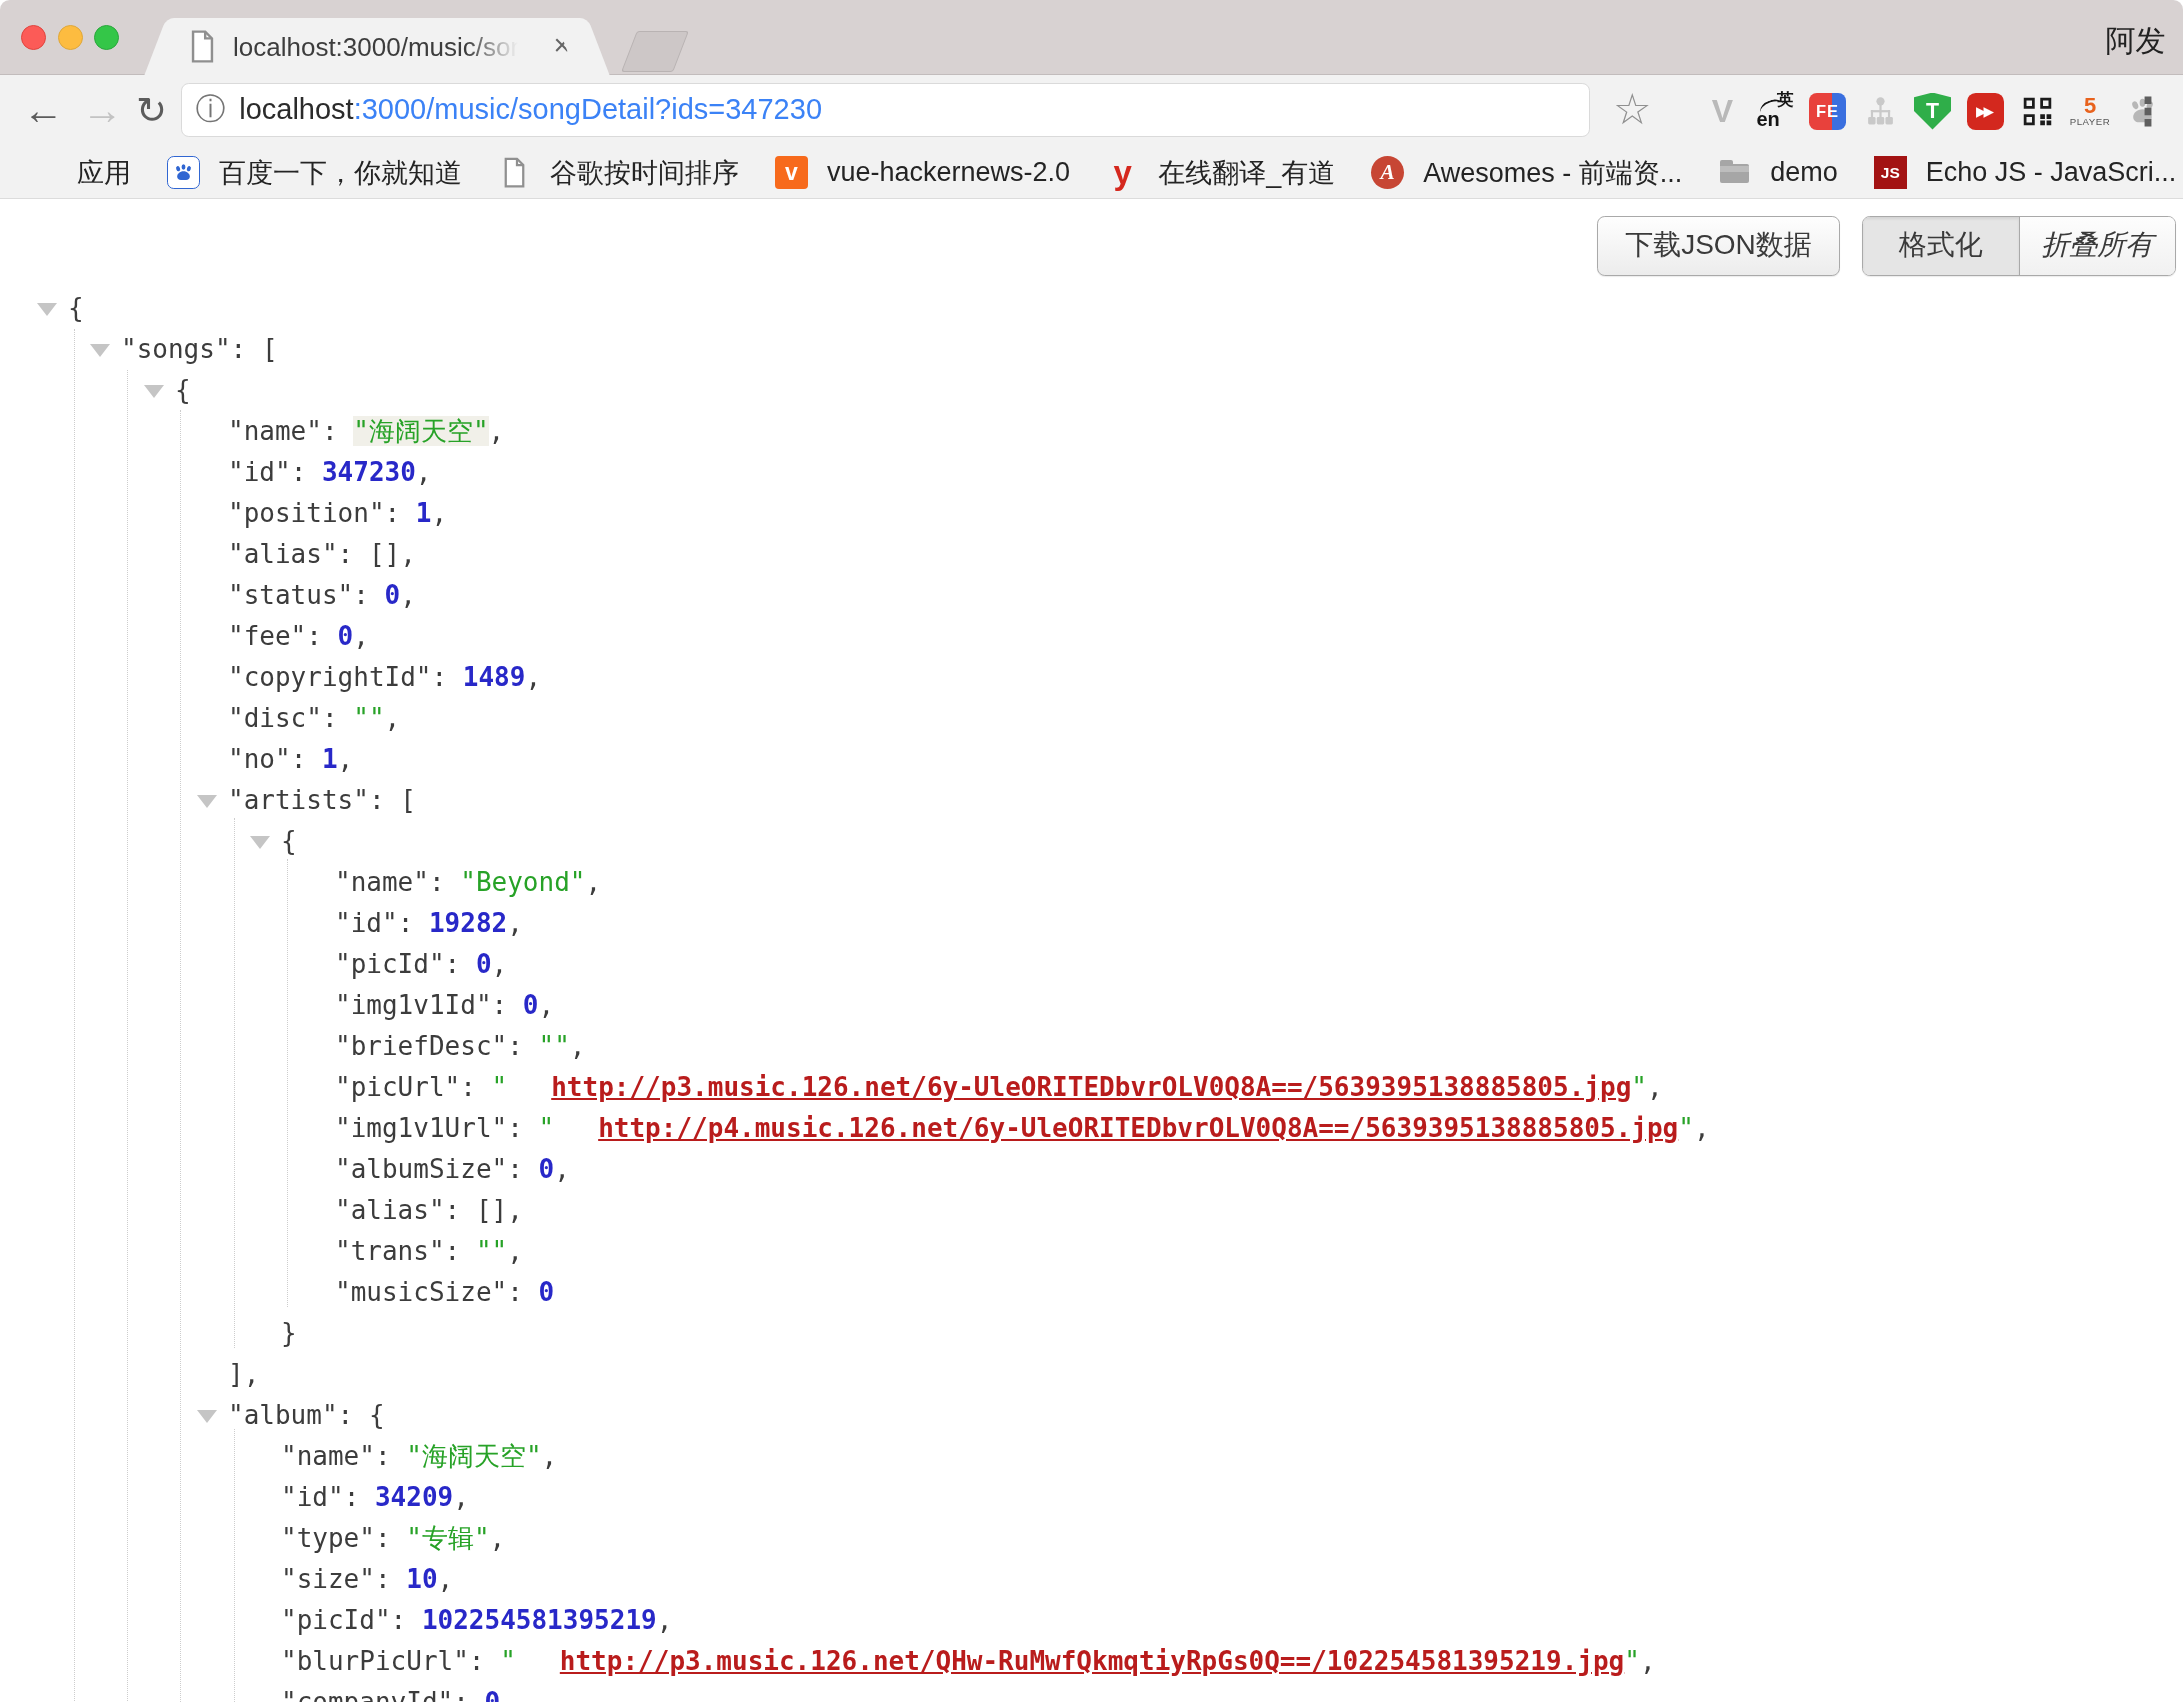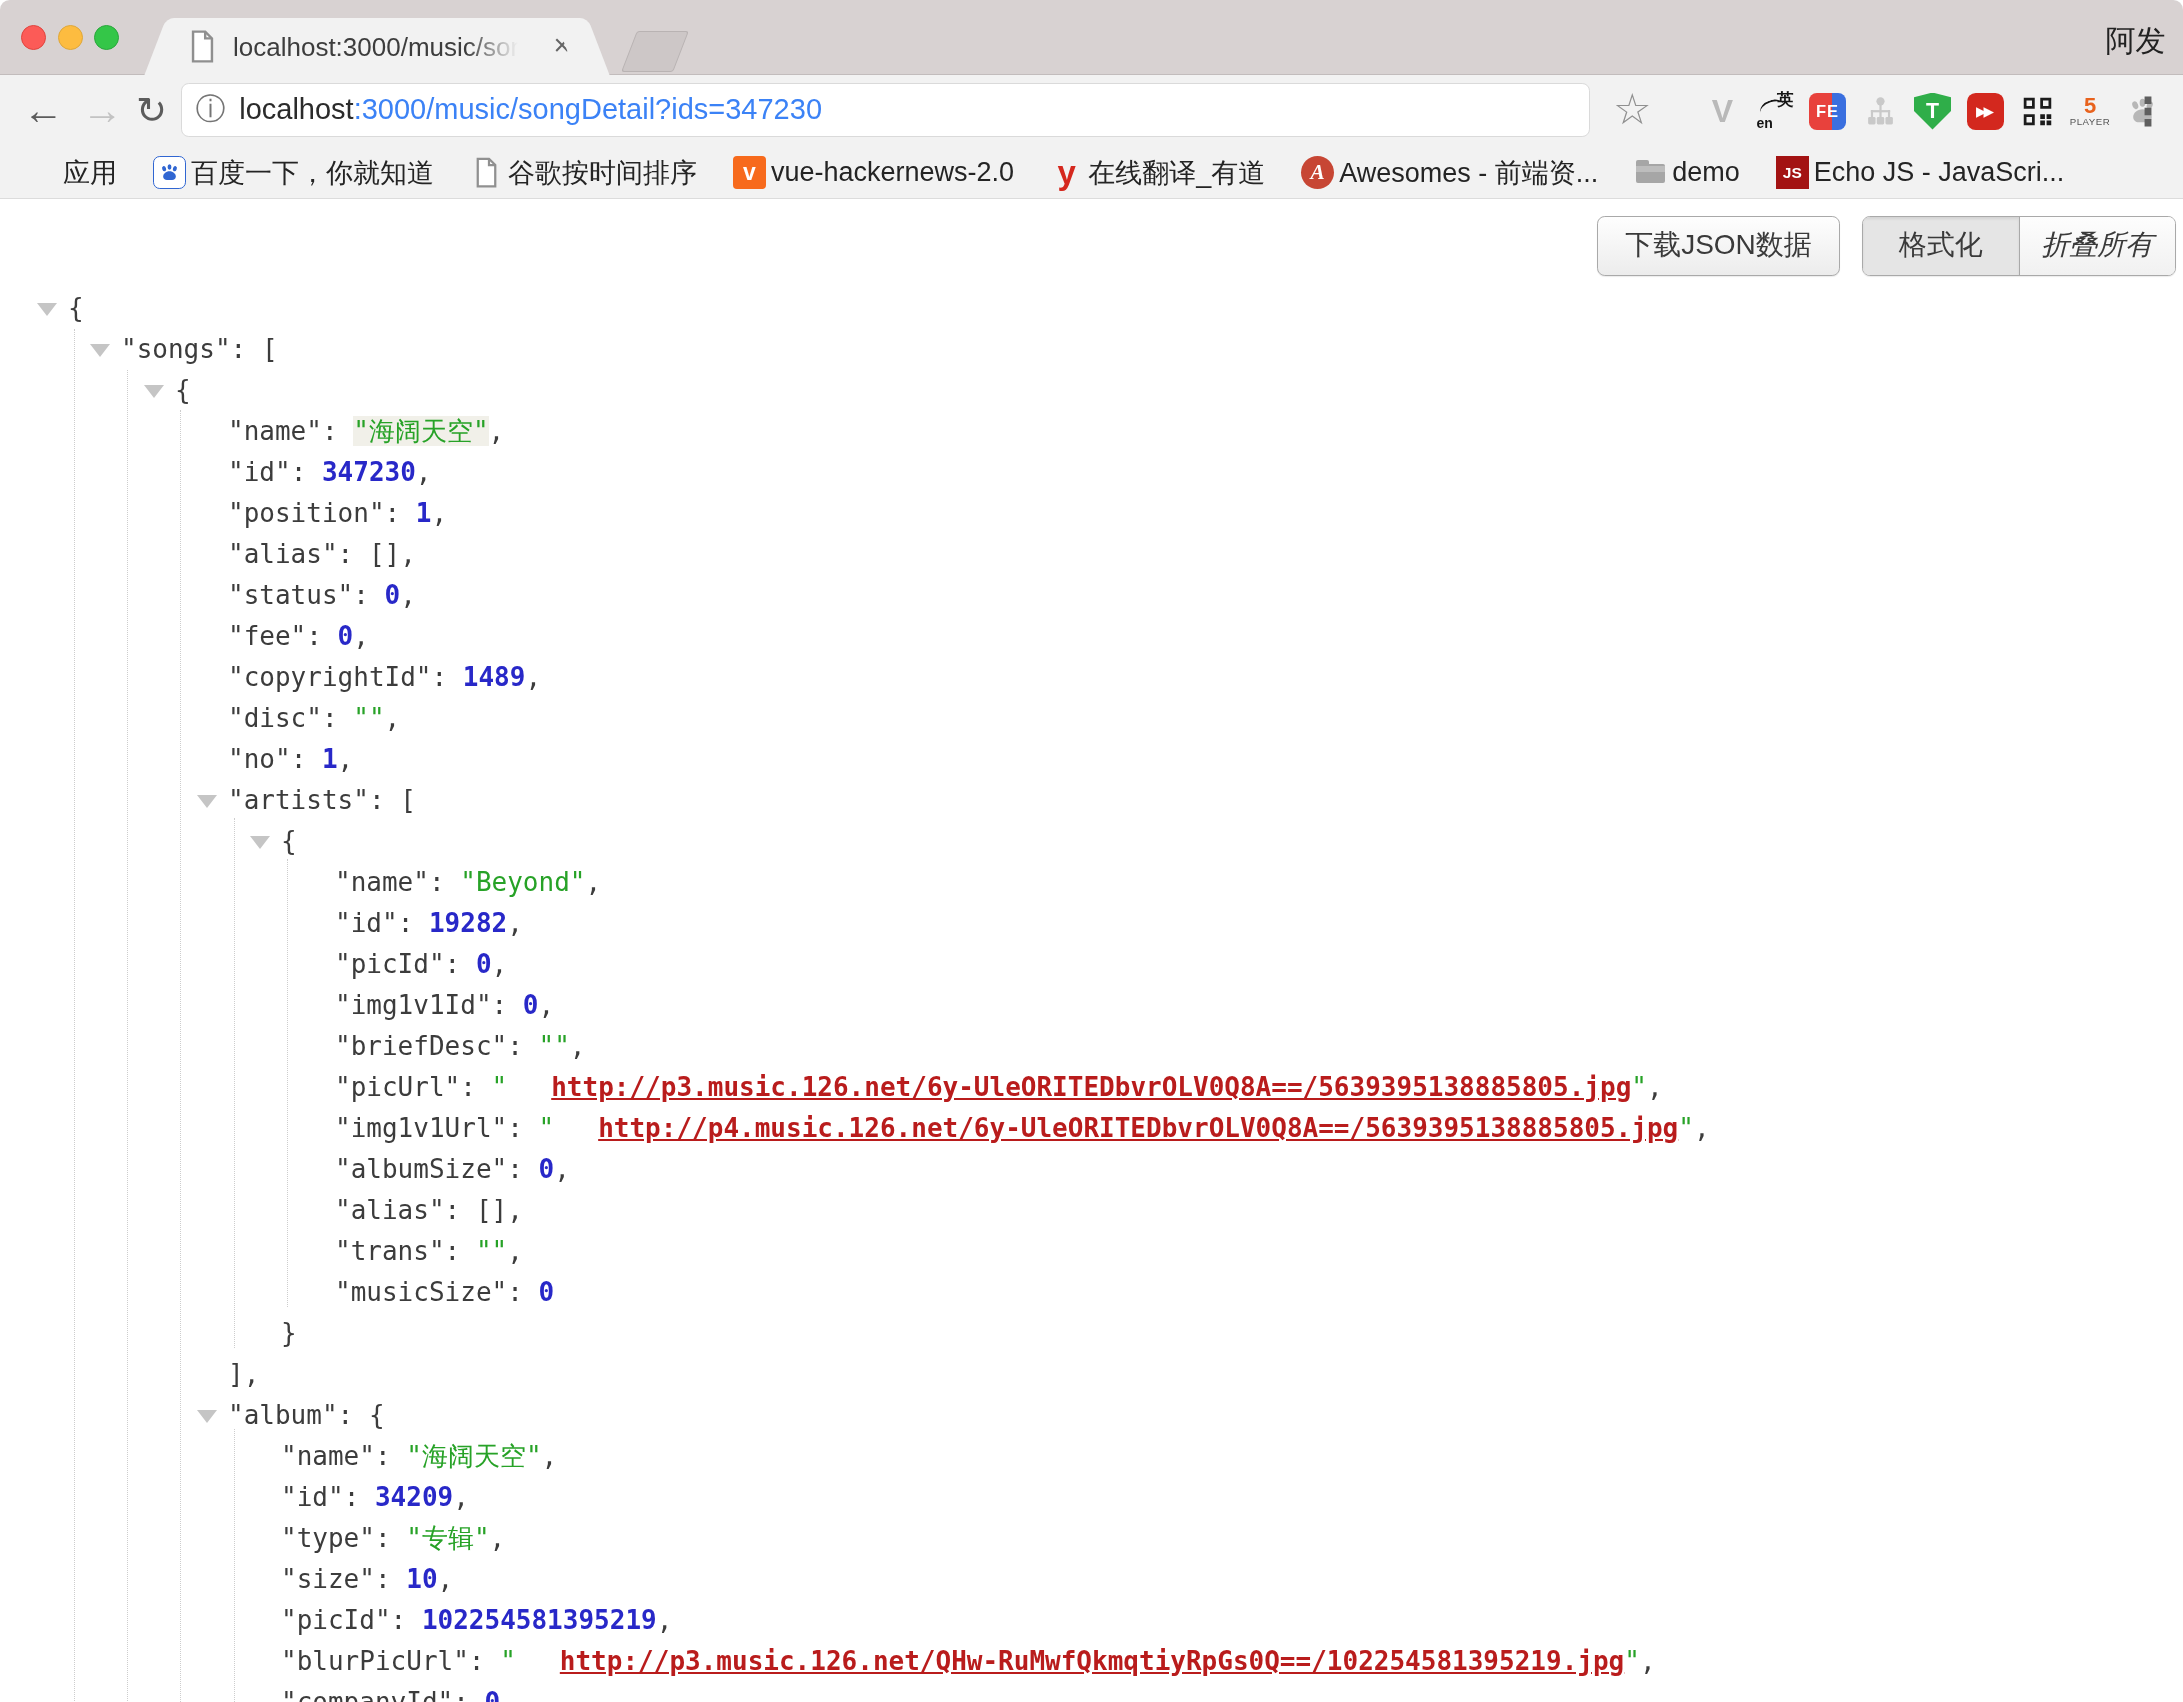--- a/index.html
+++ b/index.html
@@ -42,7 +42,7 @@
   .ext-vue { color:#b9b9b9; font-weight:800; font-size:32px; }
   .ext-youdao span { position:absolute; font-weight:700; color:#151515; }
   .ext-youdao .g-top { right:0; top:-3.9px; font-size:16.5px; }
-  .ext-youdao .g-bot { left:0; bottom:-1.9px; font-size:14px; }
+  .ext-youdao .g-bot { left:0; bottom:-1.9px; font-size:20px; }
   .ext-youdao .arc { position:absolute; left:3.9px; top:7.8px; width:25px; height:17.5px; border-top:2.9px solid #151515; border-radius:50%; transform:rotate(-18deg); }
   .ext-fe { border-radius:7.8px; background:linear-gradient(90deg,#e8413c 0 62%,#3a6fdf 62% 100%); color:#fff; font-weight:800; font-size:16.5px; letter-spacing:1px; }
   .ext-sitemap svg { opacity:.95; }

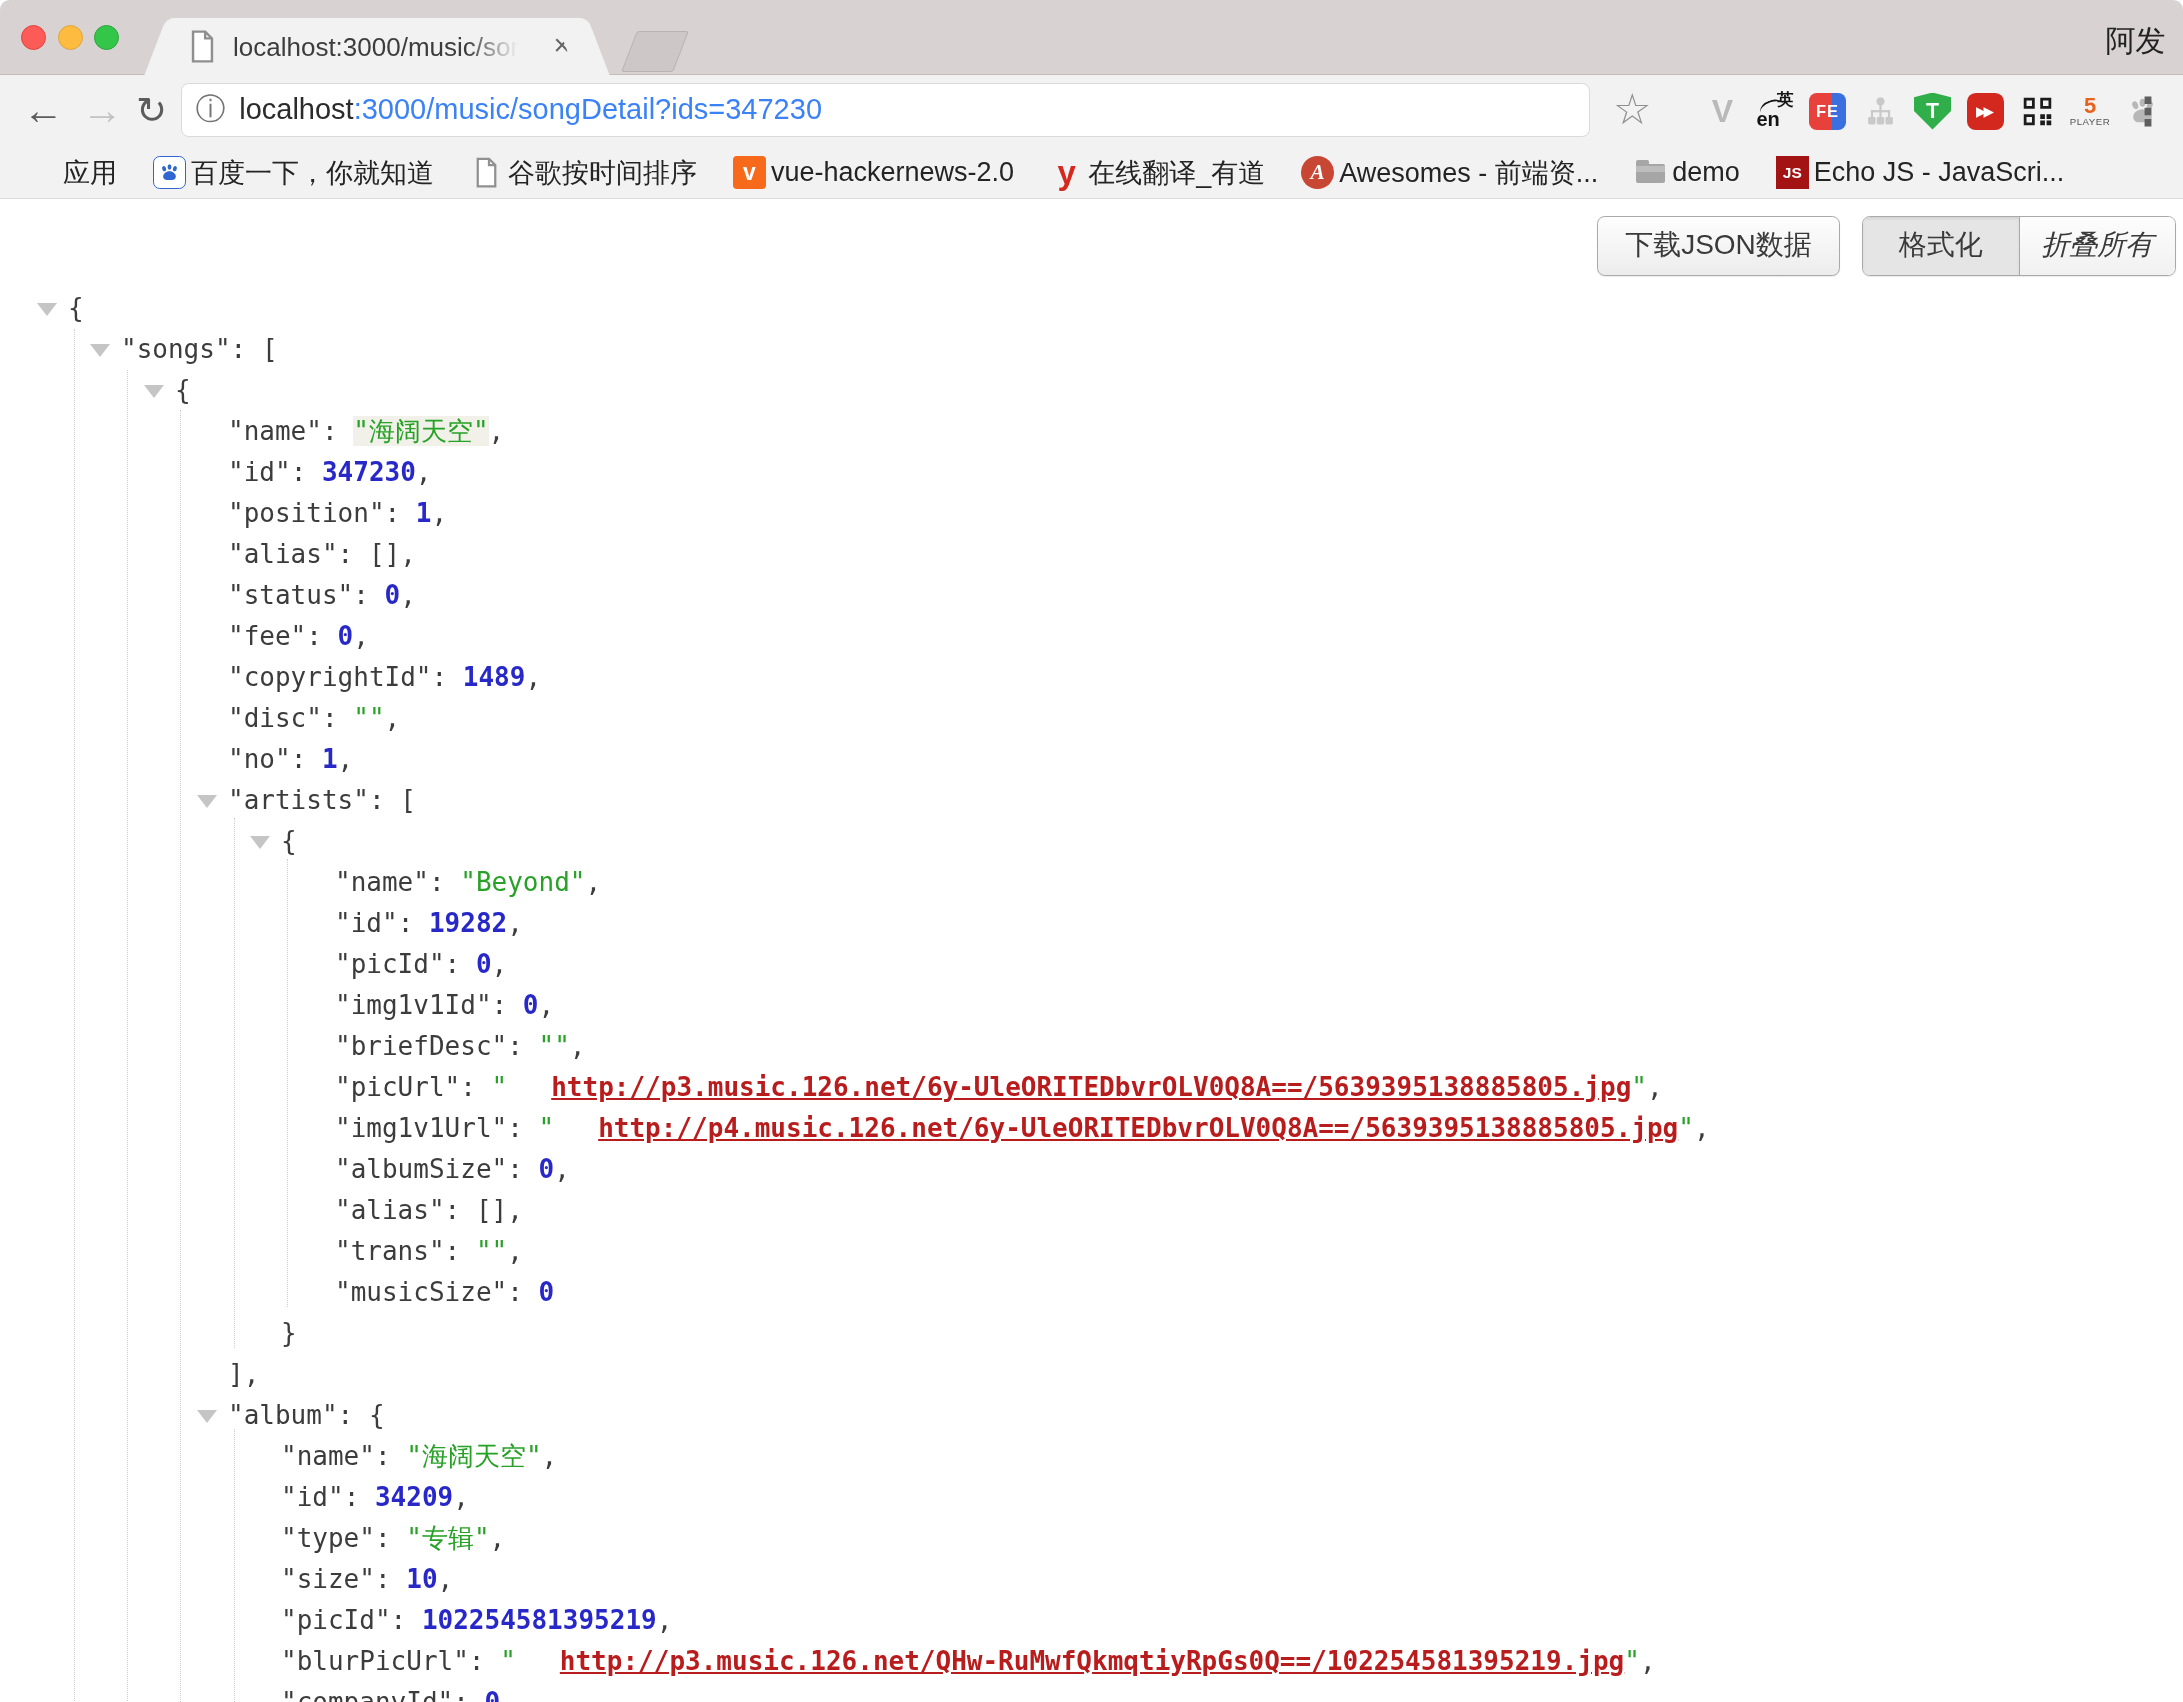--- a/index.html
+++ b/index.html
@@ -56,7 +56,7 @@
 
   
   .bookmarks { height:52px; background:#f2f2f2; border-bottom:1.9px solid #dcdcdc; display:flex; align-items:center; padding:0 25px; gap:36px; }
-  .bm { display:flex; align-items:center; gap:5px; font-size:27px; color:#242424; white-space:nowrap; }
+  .bm { display:flex; align-items:center; gap:19px; font-size:27px; color:#242424; white-space:nowrap; }
   .bm-spacer { flex:1; }
   .ic { width:33px; height:33px; flex:none; display:flex; align-items:center; justify-content:center; }
   .ic-apps { display:grid; grid-template-columns:repeat(3,8.7px); grid-auto-rows:8.7px; gap:2.9px; }

